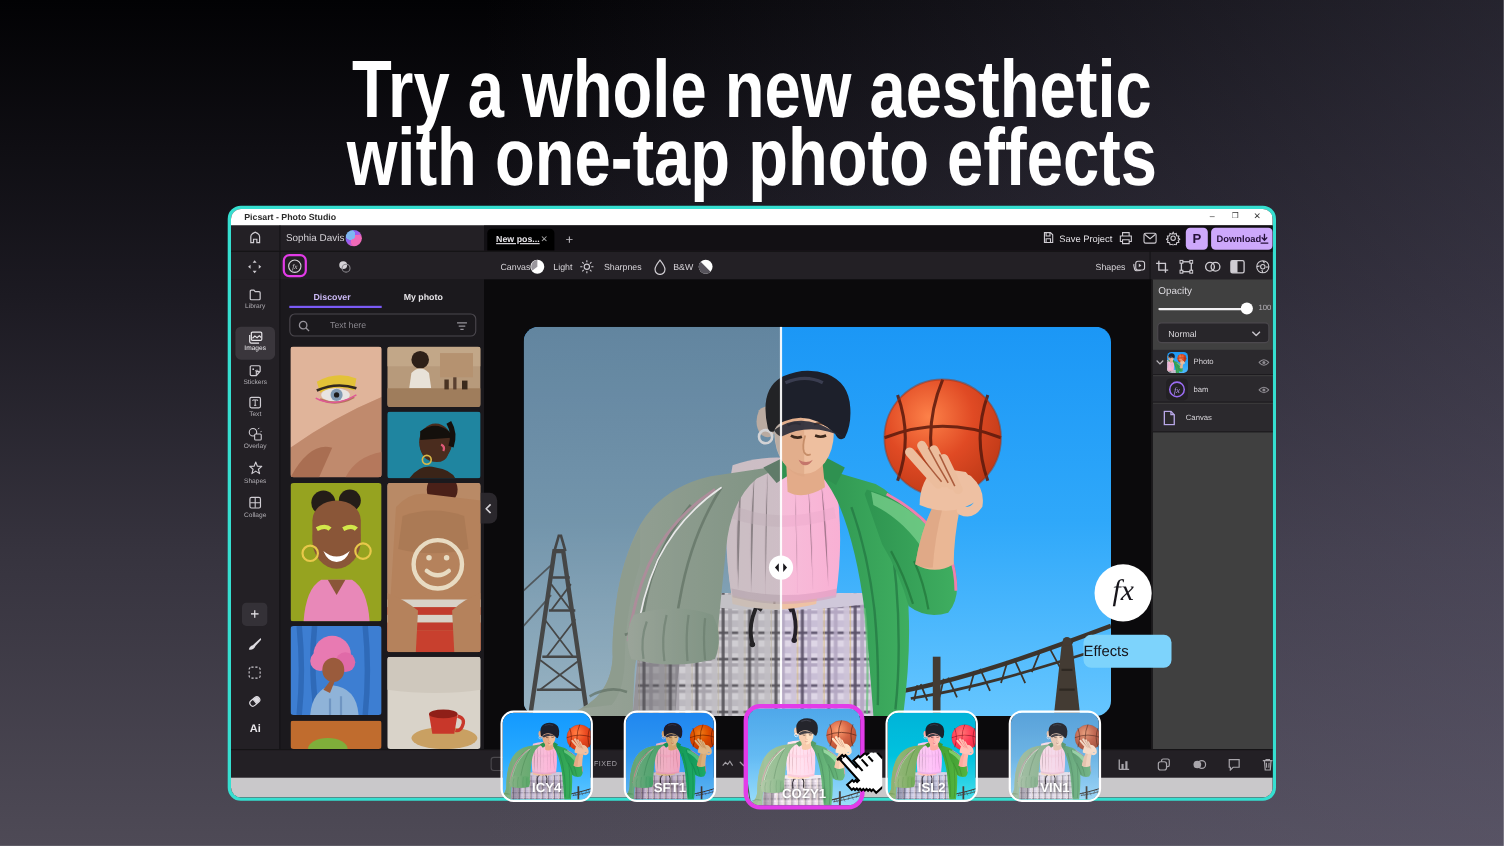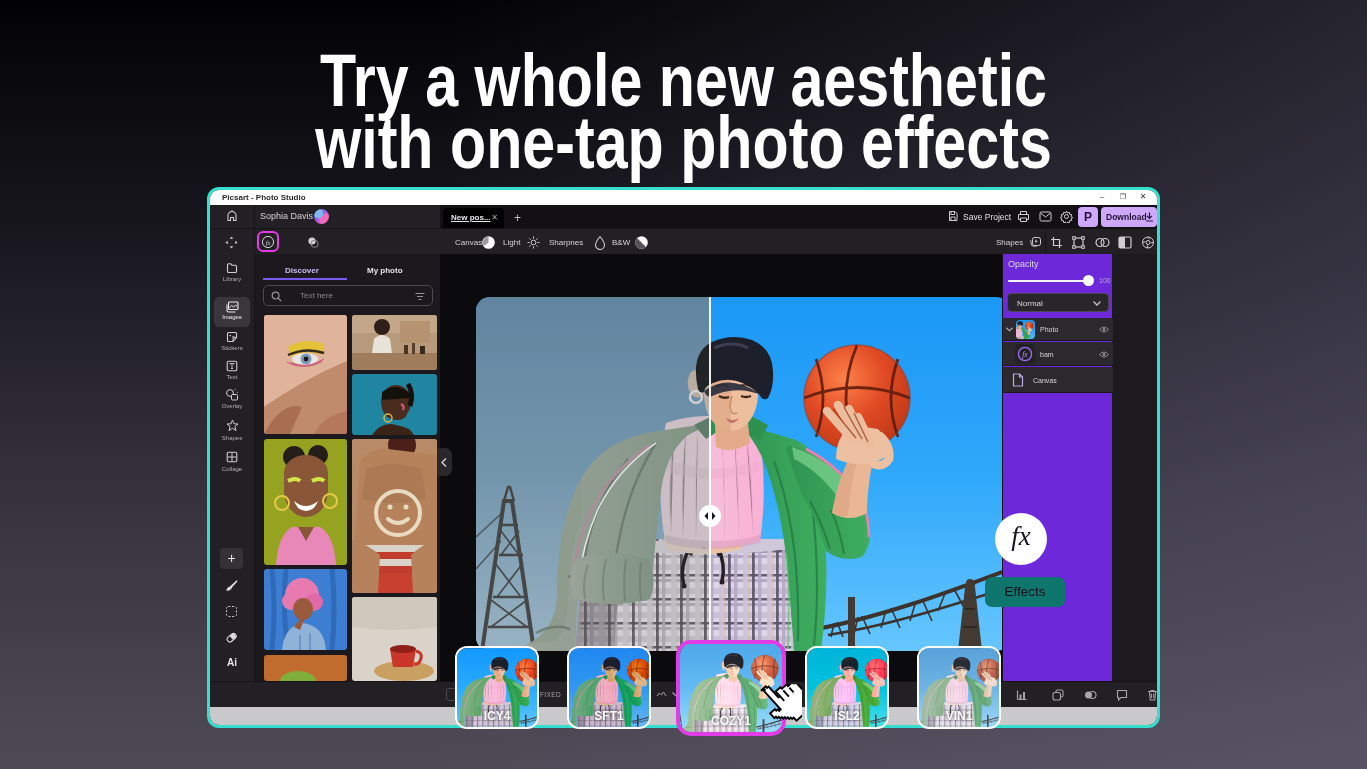--- a/index.html
+++ b/index.html
@@ -39,7 +39,7 @@
   .sidebar { position:absolute; left:0; top:0; width:44px; height:427px; background:#232025; }
   .panel { position:absolute; left:44px; top:0; width:186px; height:427px; background:#1b191d; border-left:1px solid #151316;}
   .canvas { position:absolute; left:230px; top:0; width:607px; height:427px; background:#0b0a0c; }
-  .rpanel { position:absolute; left:792px; top:0; width:110px; height:427px; background:#6d28d9; border-left:1px solid #151316;}
+  .rpanel { position:absolute; left:837px; top:0; width:110px; height:427px; background:#404040; border-left:1px solid #151316;}
   .ic { position:absolute; }
   .lbl { position:absolute; color:#c9c6cc; }
   

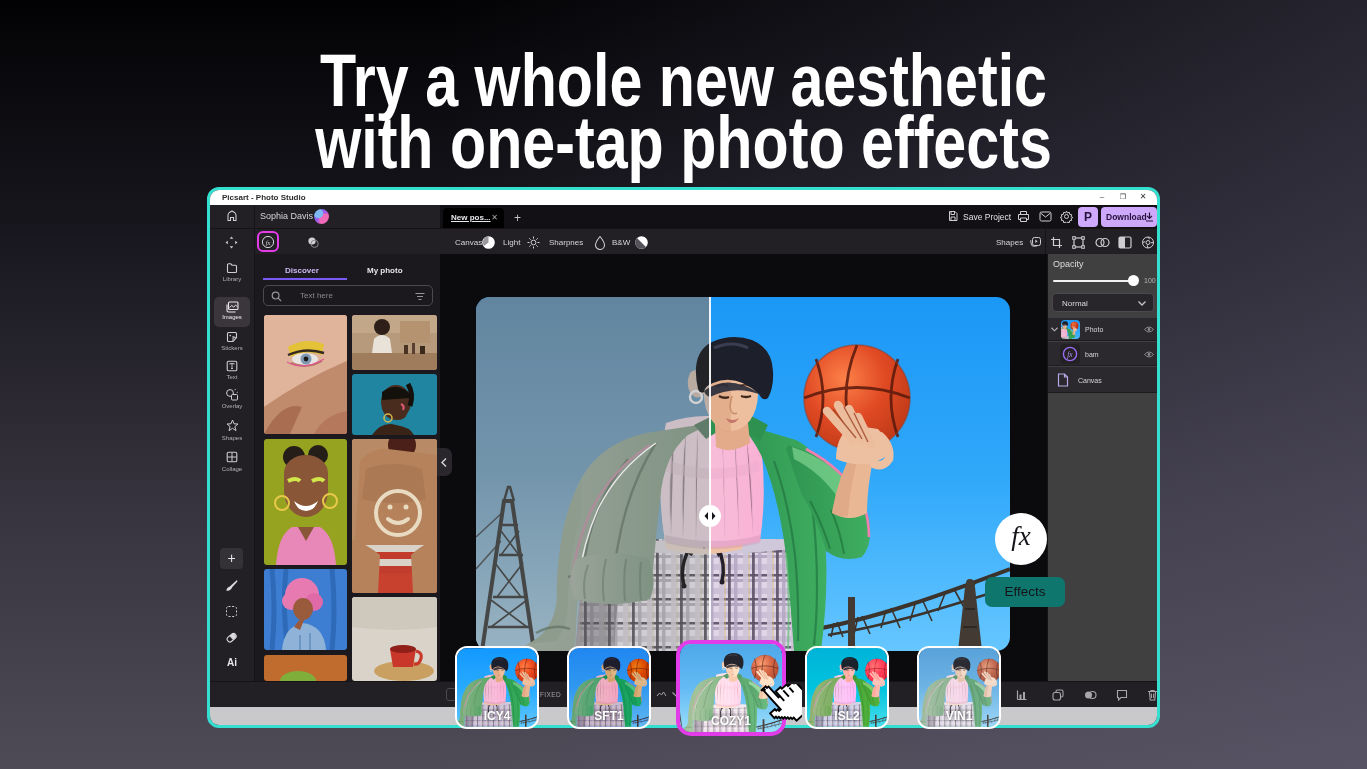--- a/index.html
+++ b/index.html
@@ -480,7 +480,7 @@
     <div style="position:absolute;left:995px;top:513px;width:52px;height:52px;border-radius:50%;background:#fff;z-index:45">
       <span style="position:absolute;left:0;top:8px;width:100%;text-align:center;font-family:'Liberation Serif',serif;font-style:italic;font-size:27px;color:#17151b">fx</span>
     </div>
-    <div style="position:absolute;left:985px;top:577px;width:80px;height:30px;border-radius:7px;background:#0f766e;z-index:45;text-align:center;font-size:13.5px;color:#141218;line-height:30px">Effects</div>
+    <div style="position:absolute;left:985px;top:577px;width:80px;height:30px;border-radius:7px;background:#7dd3fc;z-index:45;text-align:left;font-size:13.5px;color:#141218;line-height:30px">Effects</div>
     <div class="thumb" style="left:455px;top:646px;width:84px;height:83px;z-index:40">
       <svg width="80" height="79" viewBox="66 0 360 354" style="width:80px;height:79px;filter:saturate(1.08)">
         <use href="#photoart"></use>

